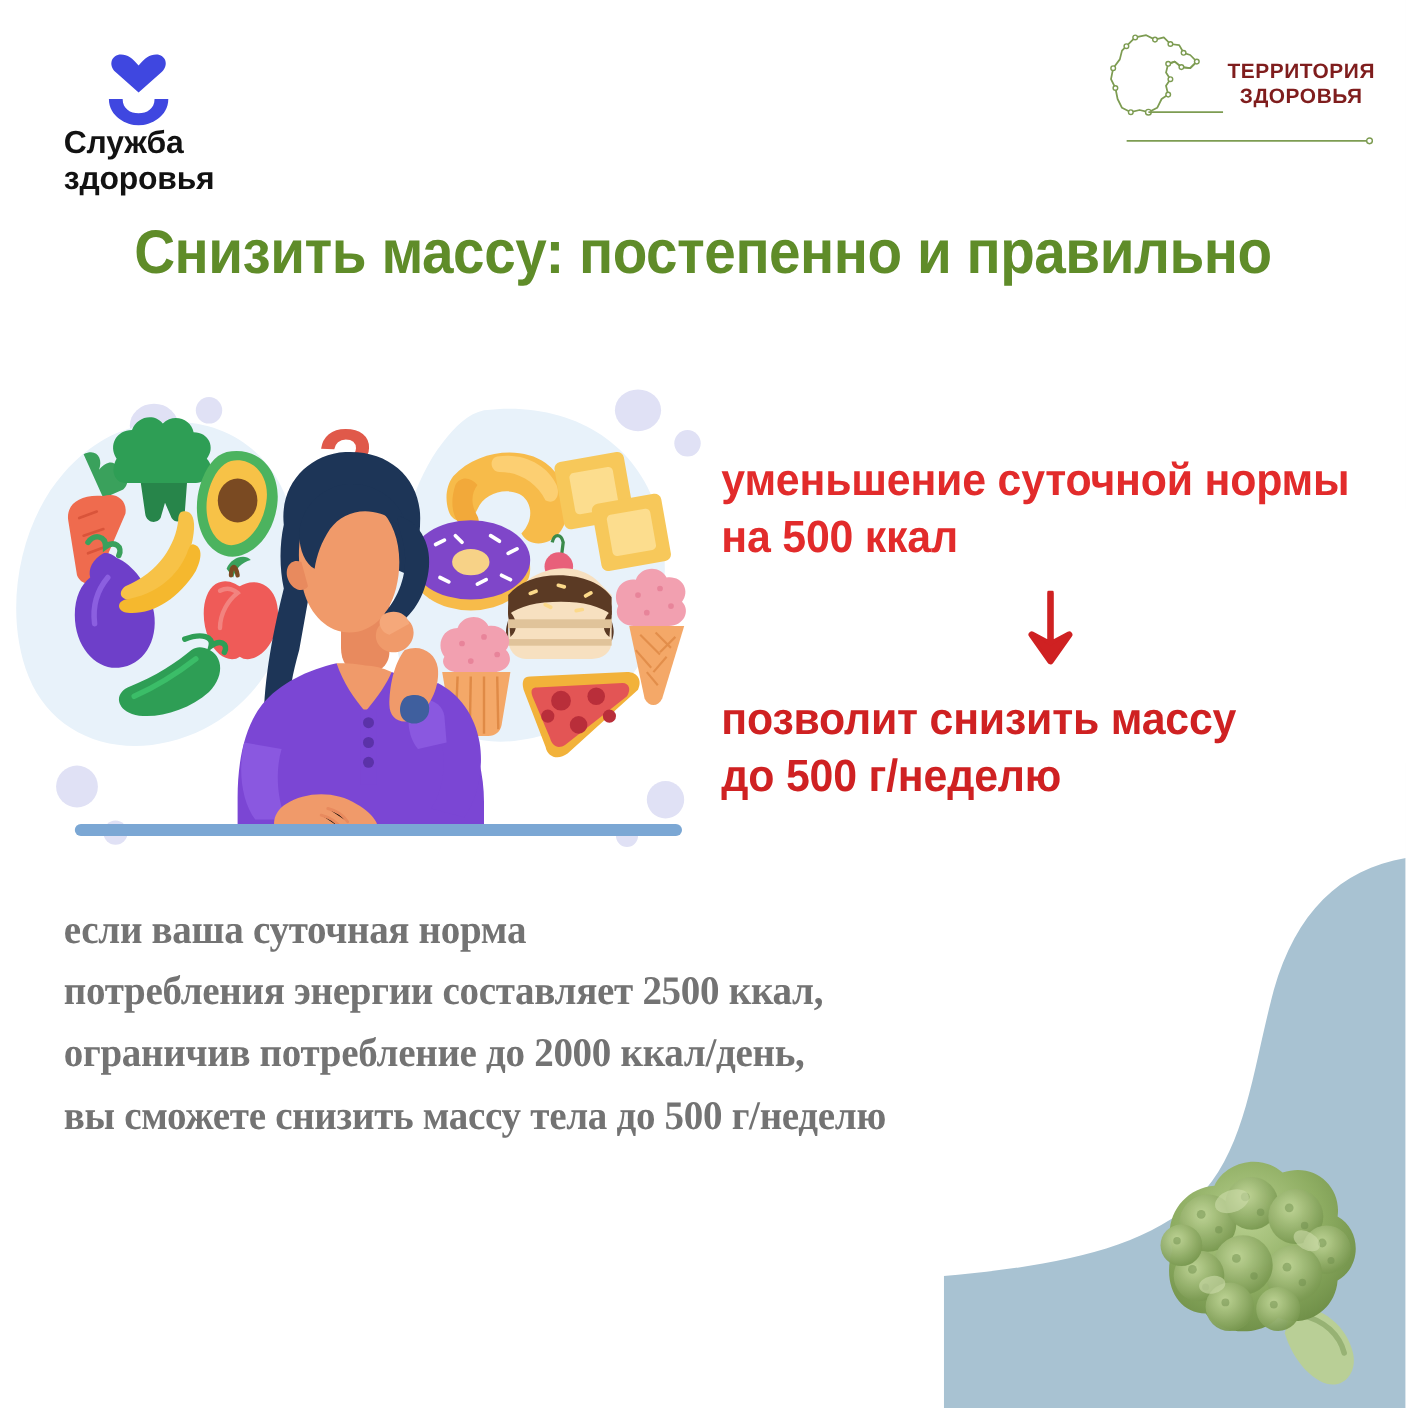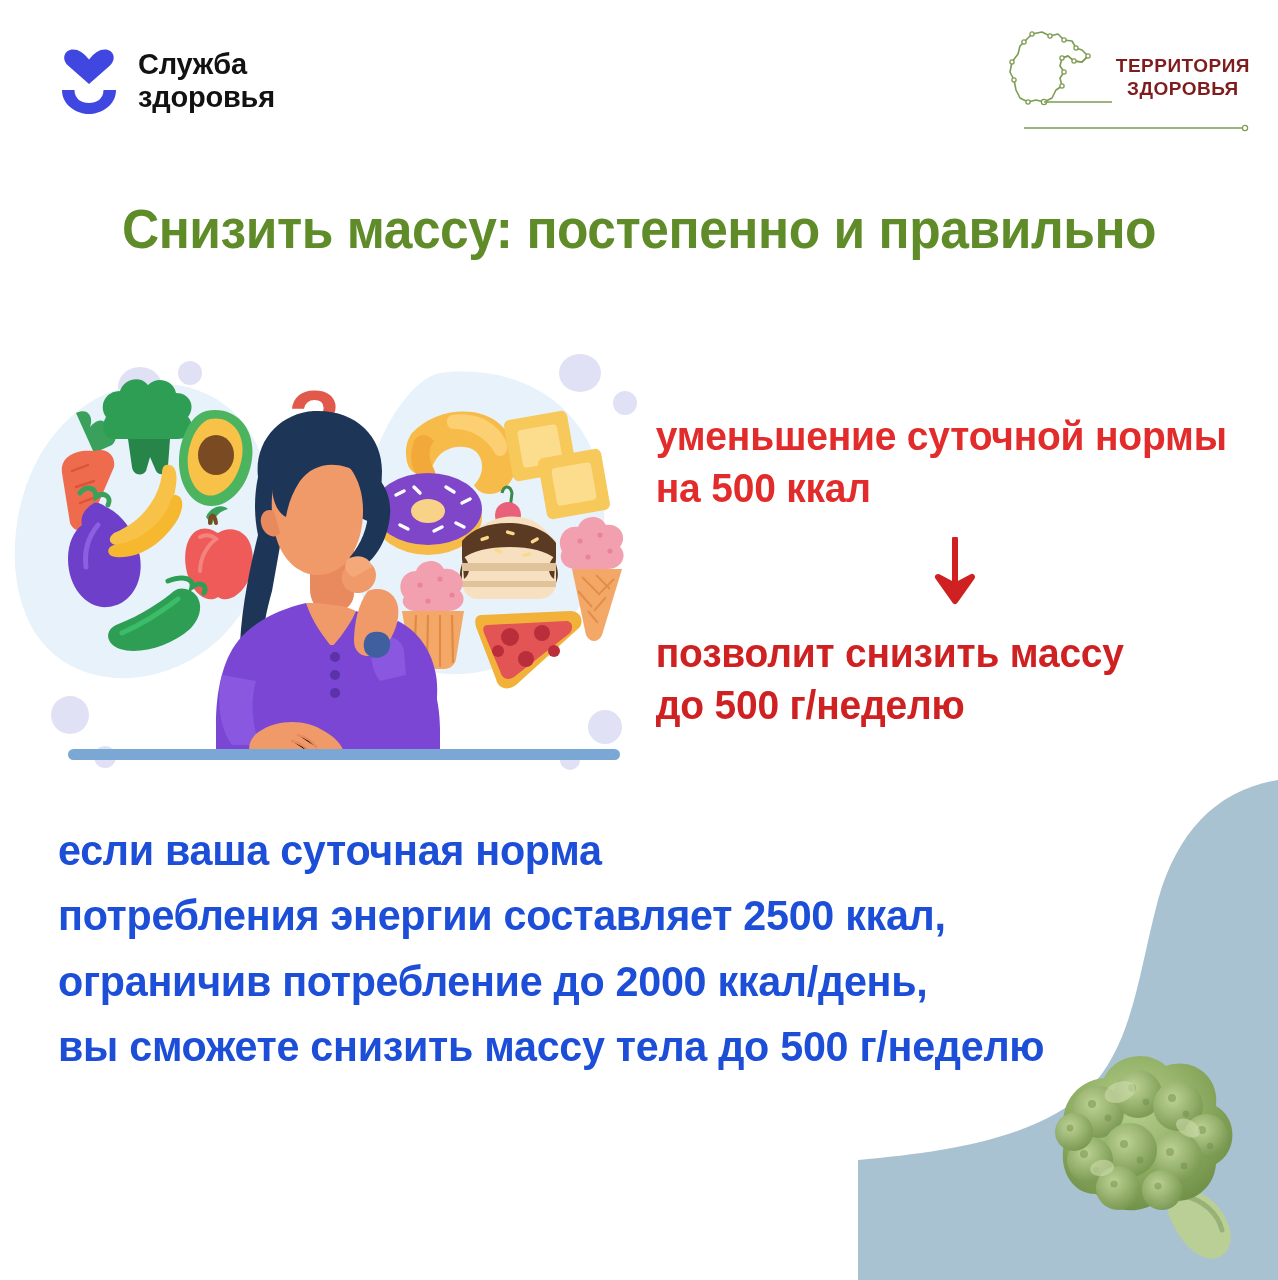--- a/index.html
+++ b/index.html
@@ -40,8 +40,8 @@
     top: 48px;
     display: flex;
     align-items: center;
-    gap: 18px;
     z-index: 5;
+    flex-direction: column;
   }
   .logo-mark {
     width: 62px;

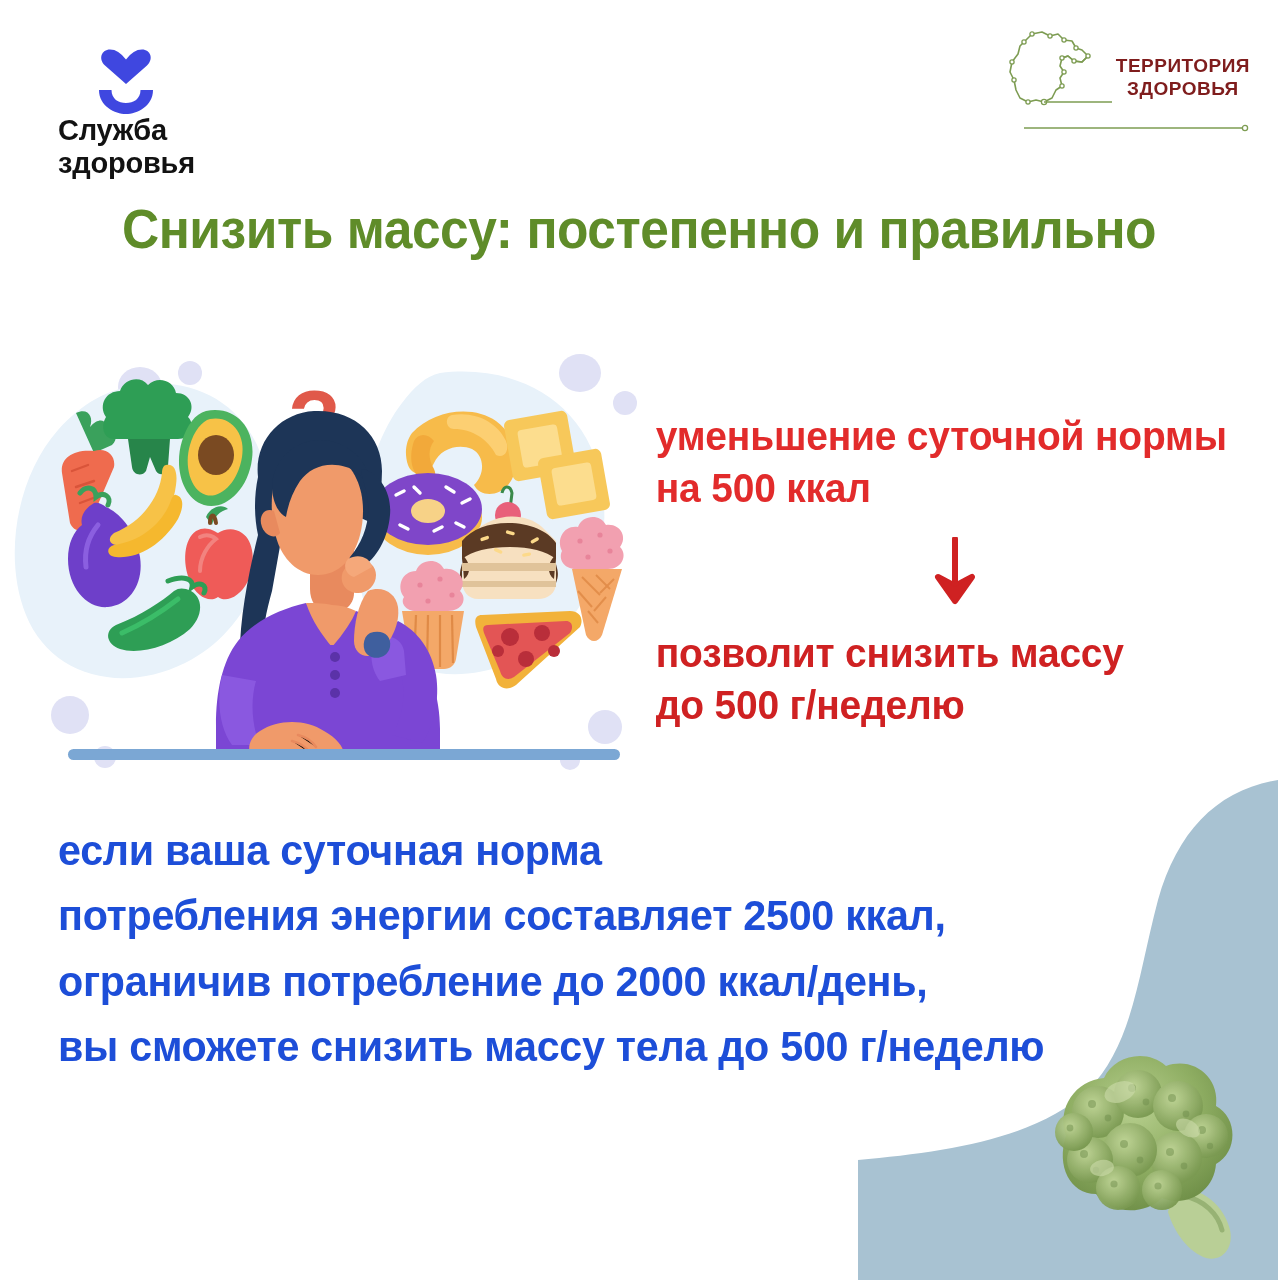--- a/index.html
+++ b/index.html
@@ -151,10 +151,10 @@
     left: 58px;
     top: 818px;
     width: 1130px;
-    color: #1d4ed8;
-    font-family: Liberation Sans, sans-serif;
+    color: #737373;
+    font-family: Liberation Serif, serif;
     font-weight: bold;
-    font-size: 43px;
+    font-size: 37px;
     line-height: 1.52;
     letter-spacing: -0.3px;
     z-index: 4;

